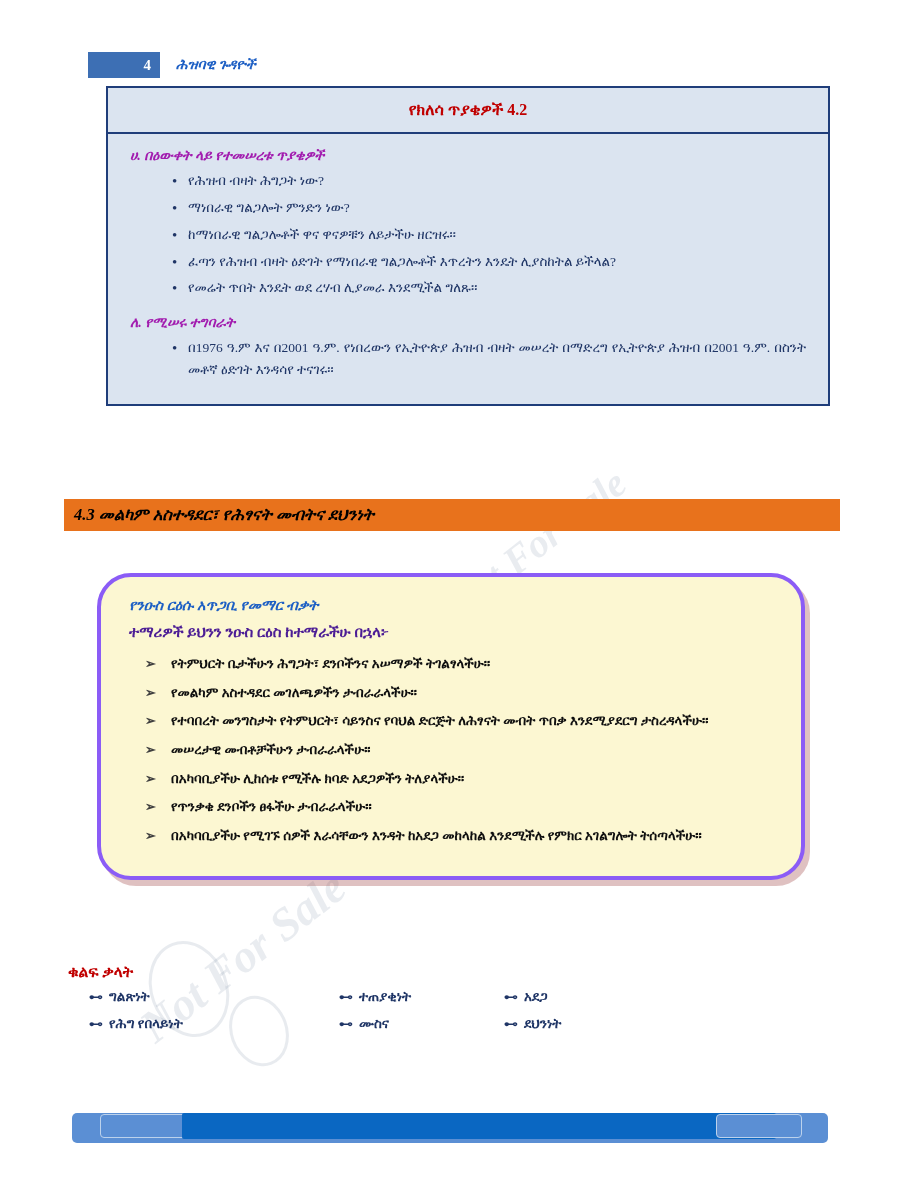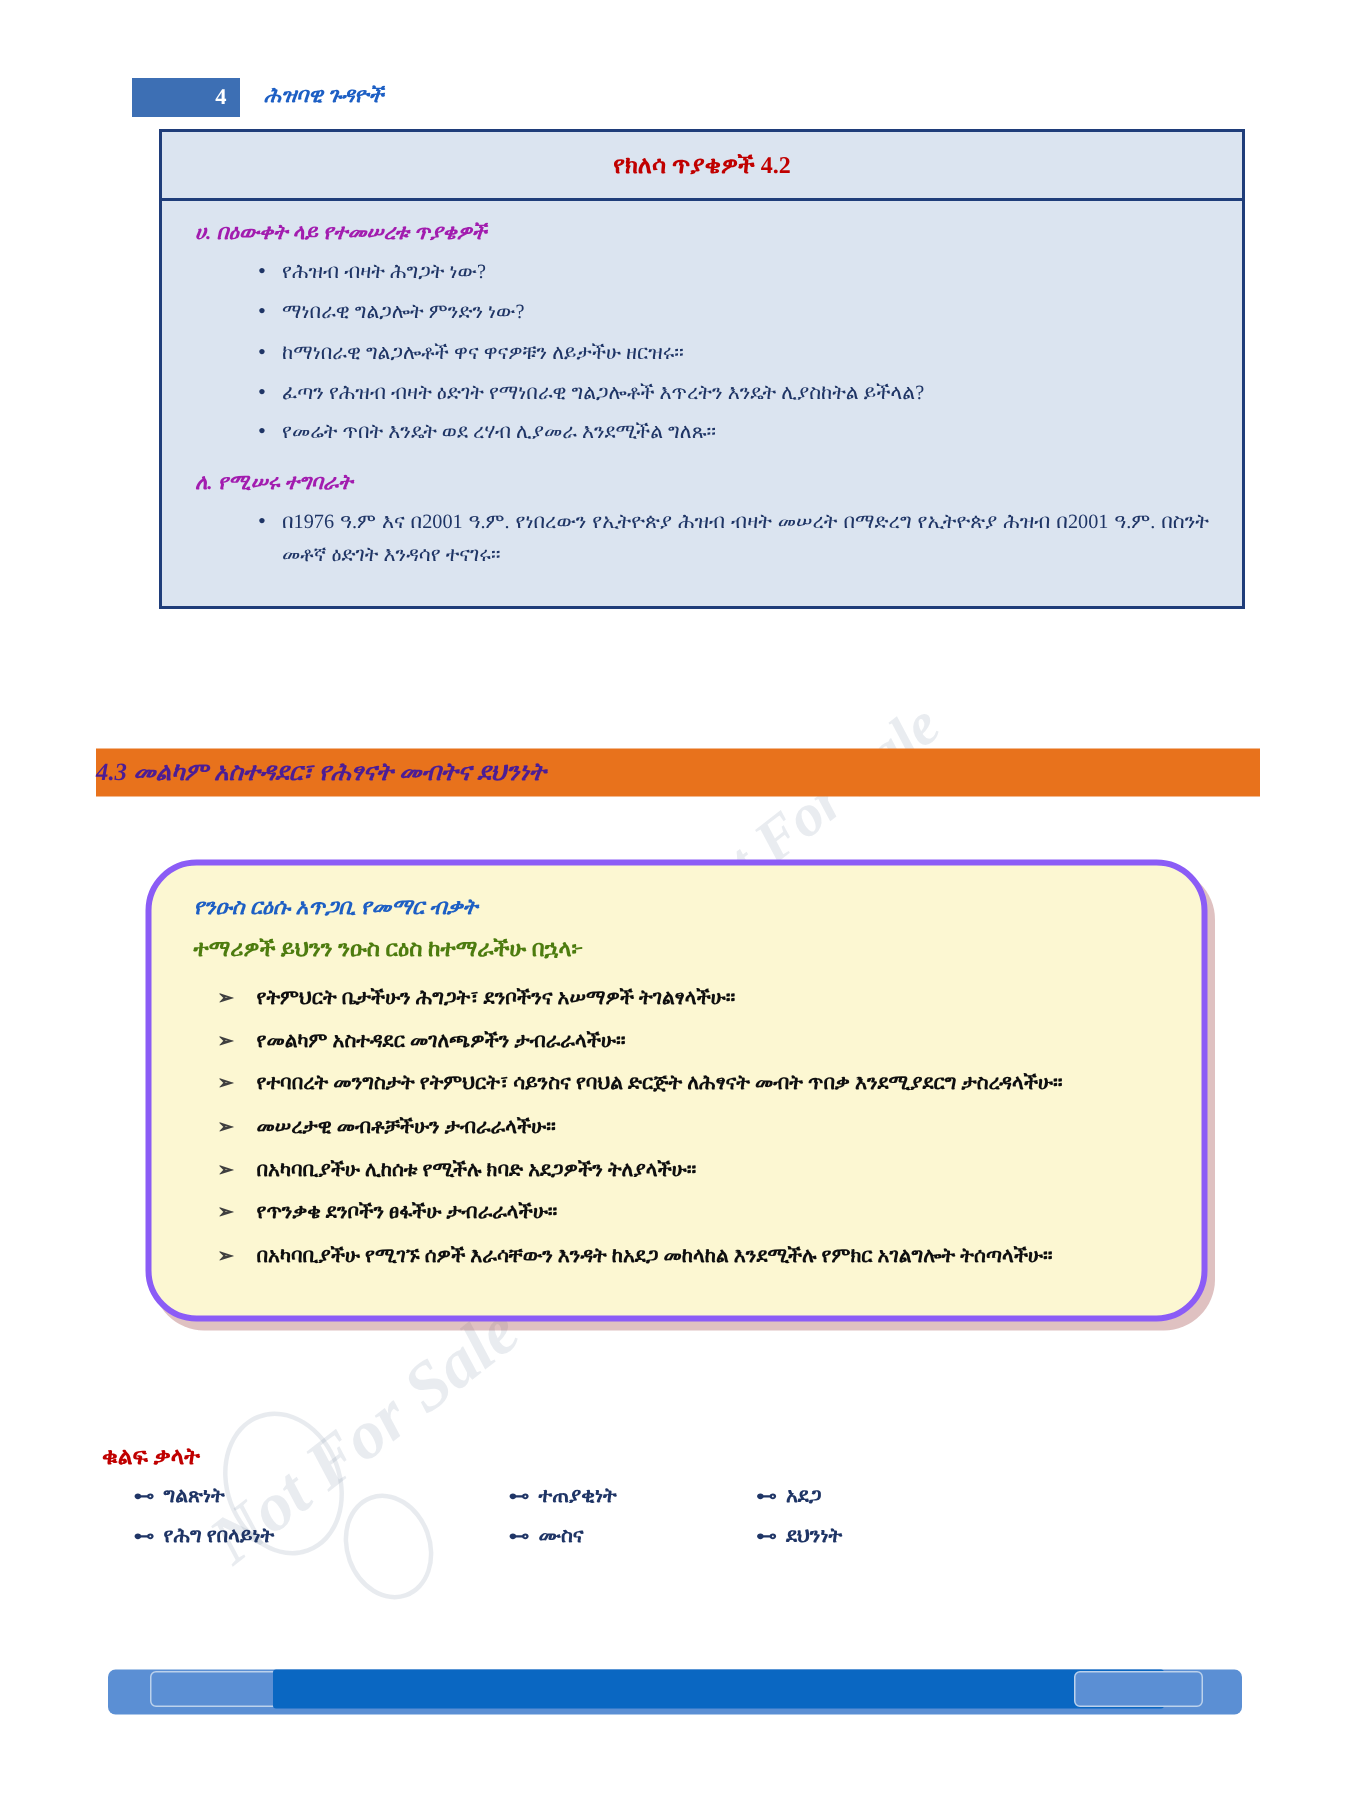--- a/index.html
+++ b/index.html
@@ -157,11 +157,12 @@
     z-index: 10;
   }
   .section-bar-title {
-    color: #4c1d95;
+    color: #000000;
     font-family: "Liberation Serif", serif;
     font-style: italic;
     font-weight: 700;
     font-size: 16.5px;
+    padding-left: 10px;
     white-space: nowrap;
   }
 

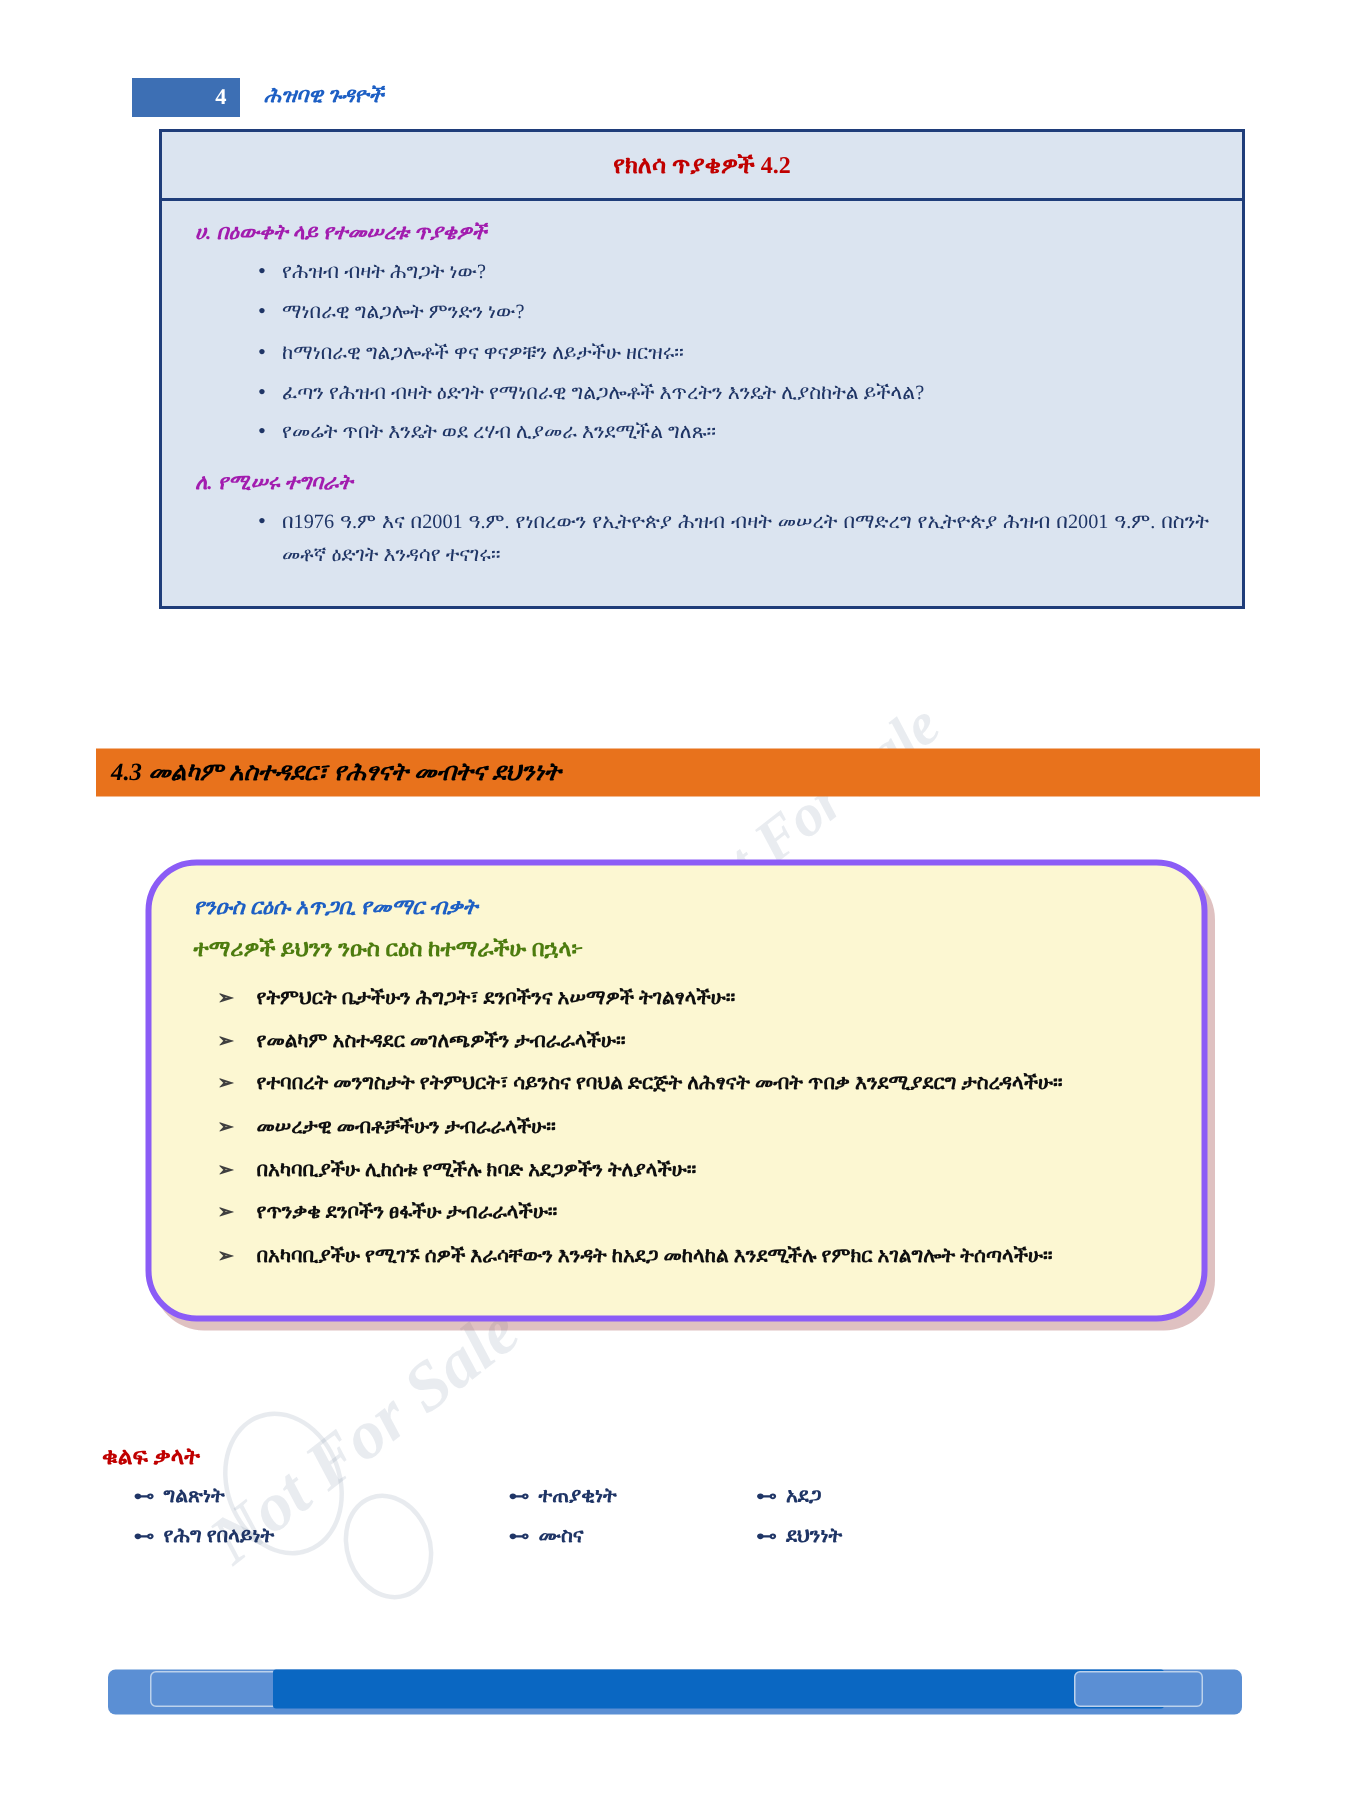--- a/index.html
+++ b/index.html
@@ -189,7 +189,7 @@
     margin: 0 0 10px 0;
   }
   .sb-subtitle {
-    color: #4d7c0f;
+    color: #4c1d95;
     font-family: "Liberation Serif", serif;
     font-weight: 700;
     font-size: 15px;

